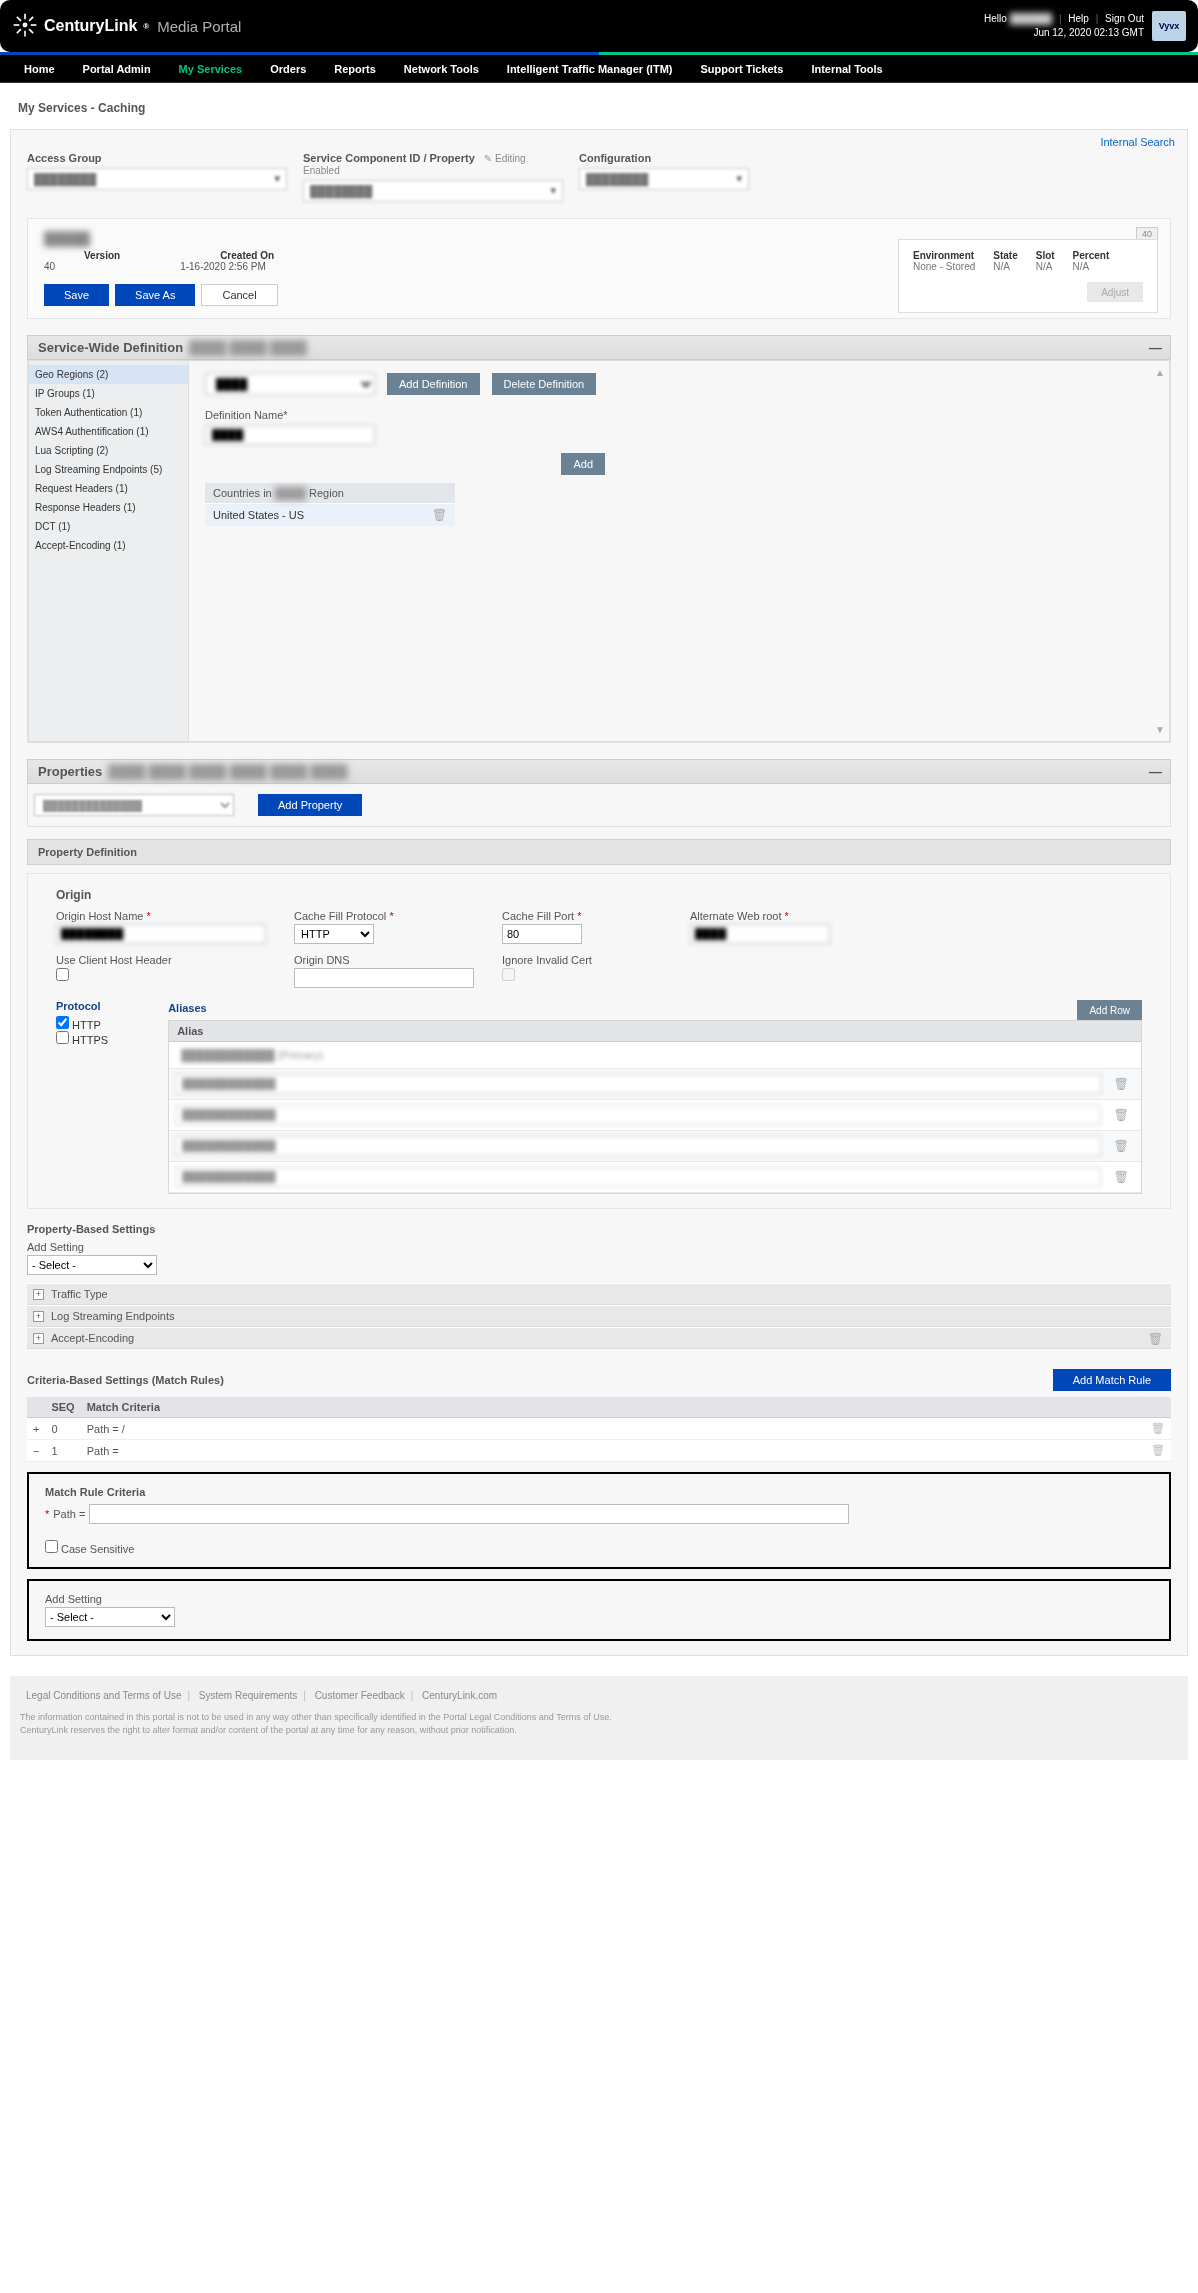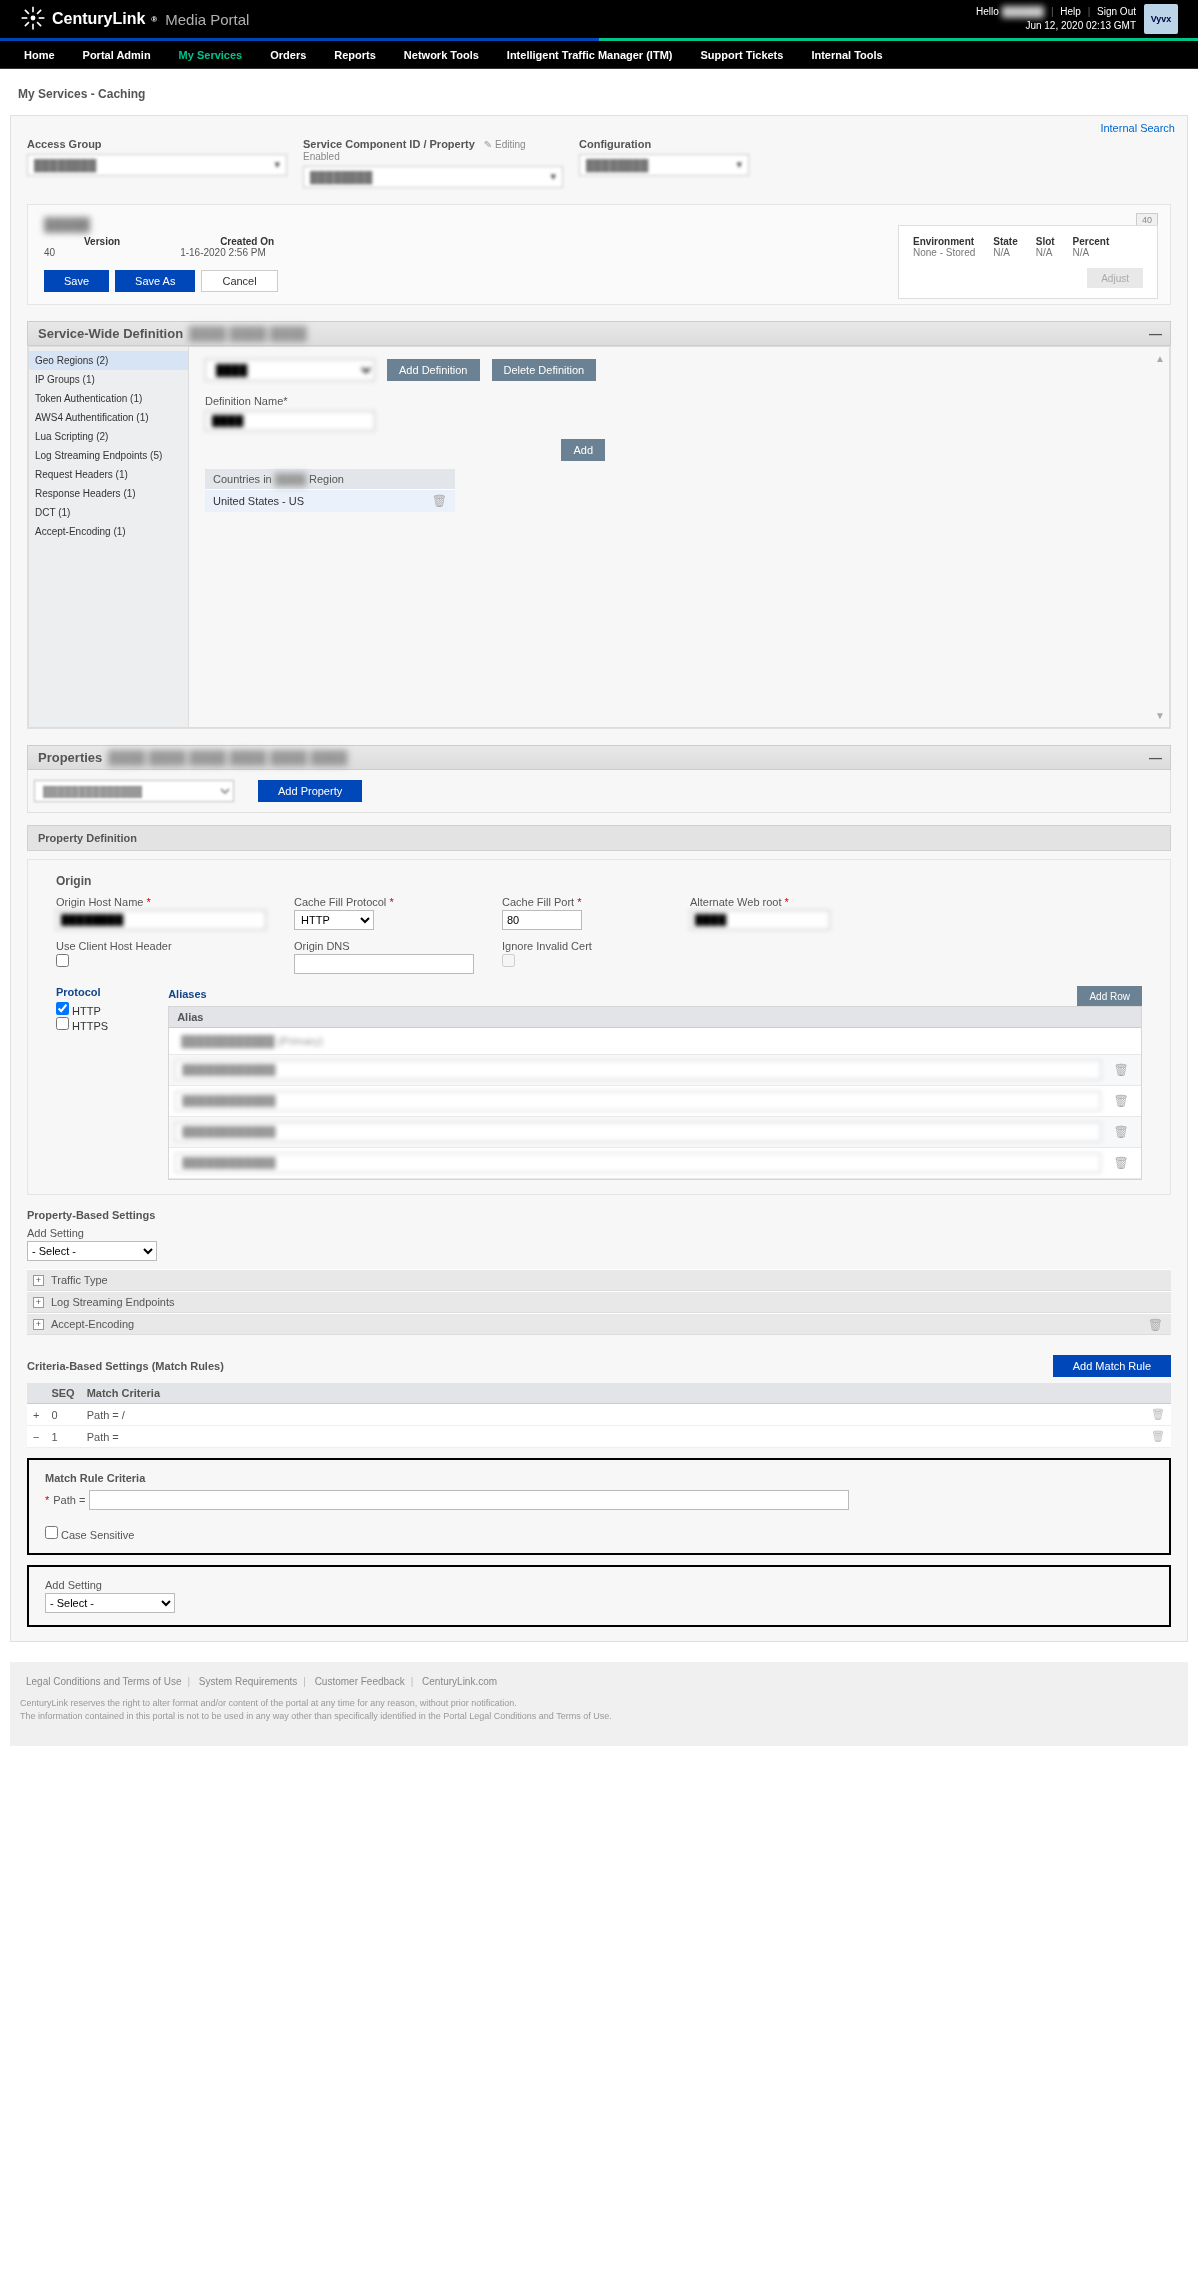--- a/index.html
+++ b/index.html
@@ -4,7 +4,7 @@
 <style>
   * { box-sizing: border-box; margin: 0; padding: 0; }
   body { font-family: Arial, Helvetica, sans-serif; font-size: 11px; color: #333; background: #fff; width: 1198px; transform-origin: top left; }
-  .topbar { background: #000; color: #fff; height: 38px; display: flex; align-items: center; padding: 0 20px; position: relative; }
+  .topbar { background: #000; color: #fff; height: 52px; display: flex; align-items: center; padding: 0 12px; position: relative; border-radius: 10px; }
   .logo-burst { width: 26px; height: 26px; display: inline-block; }
   .logo-text { font-size: 16px; font-weight: bold; margin-left: 6px; color: #fff; }
   .logo-sub { font-size: 15px; color: #b0b0b0; margin-left: 8px; font-weight: normal; }

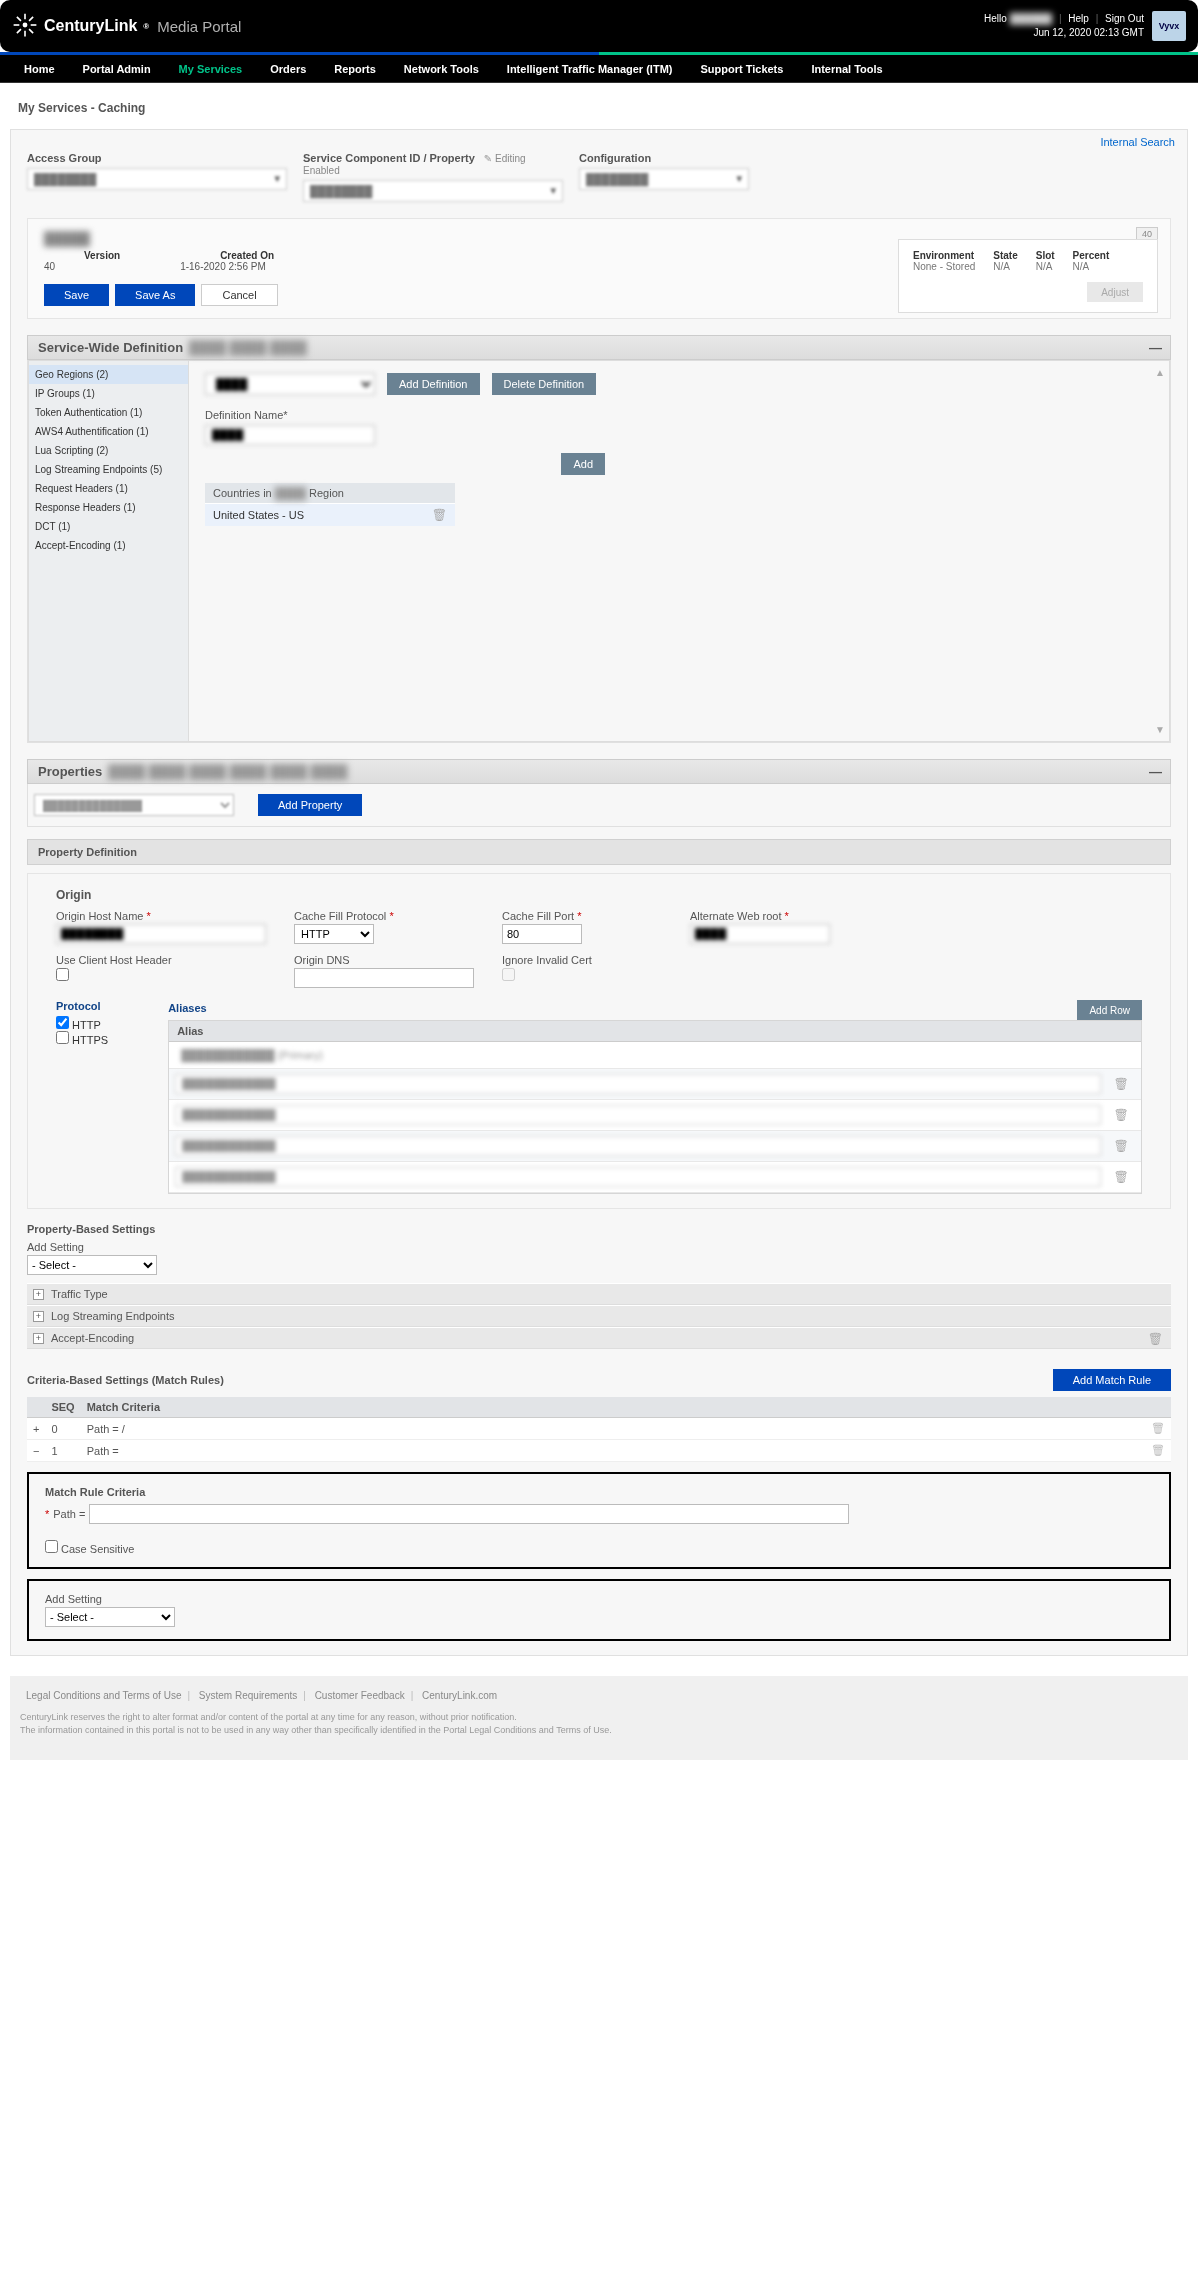--- a/index.html
+++ b/index.html
@@ -411,8 +411,8 @@
       <a href="#">CenturyLink.com</a>
     </div>
     <div class="footer-small">
+      <div>The information contained in this portal is not to be used in any way other than specifically identified in the Portal Legal Conditions and Terms of Use.</div>
       <div>CenturyLink reserves the right to alter format and/or content of the portal at any time for any reason, without prior notification.</div>
-      <div>The information contained in this portal is not to be used in any way other than specifically identified in the Portal Legal Conditions and Terms of Use.</div>
     </div>
   </div>
 

